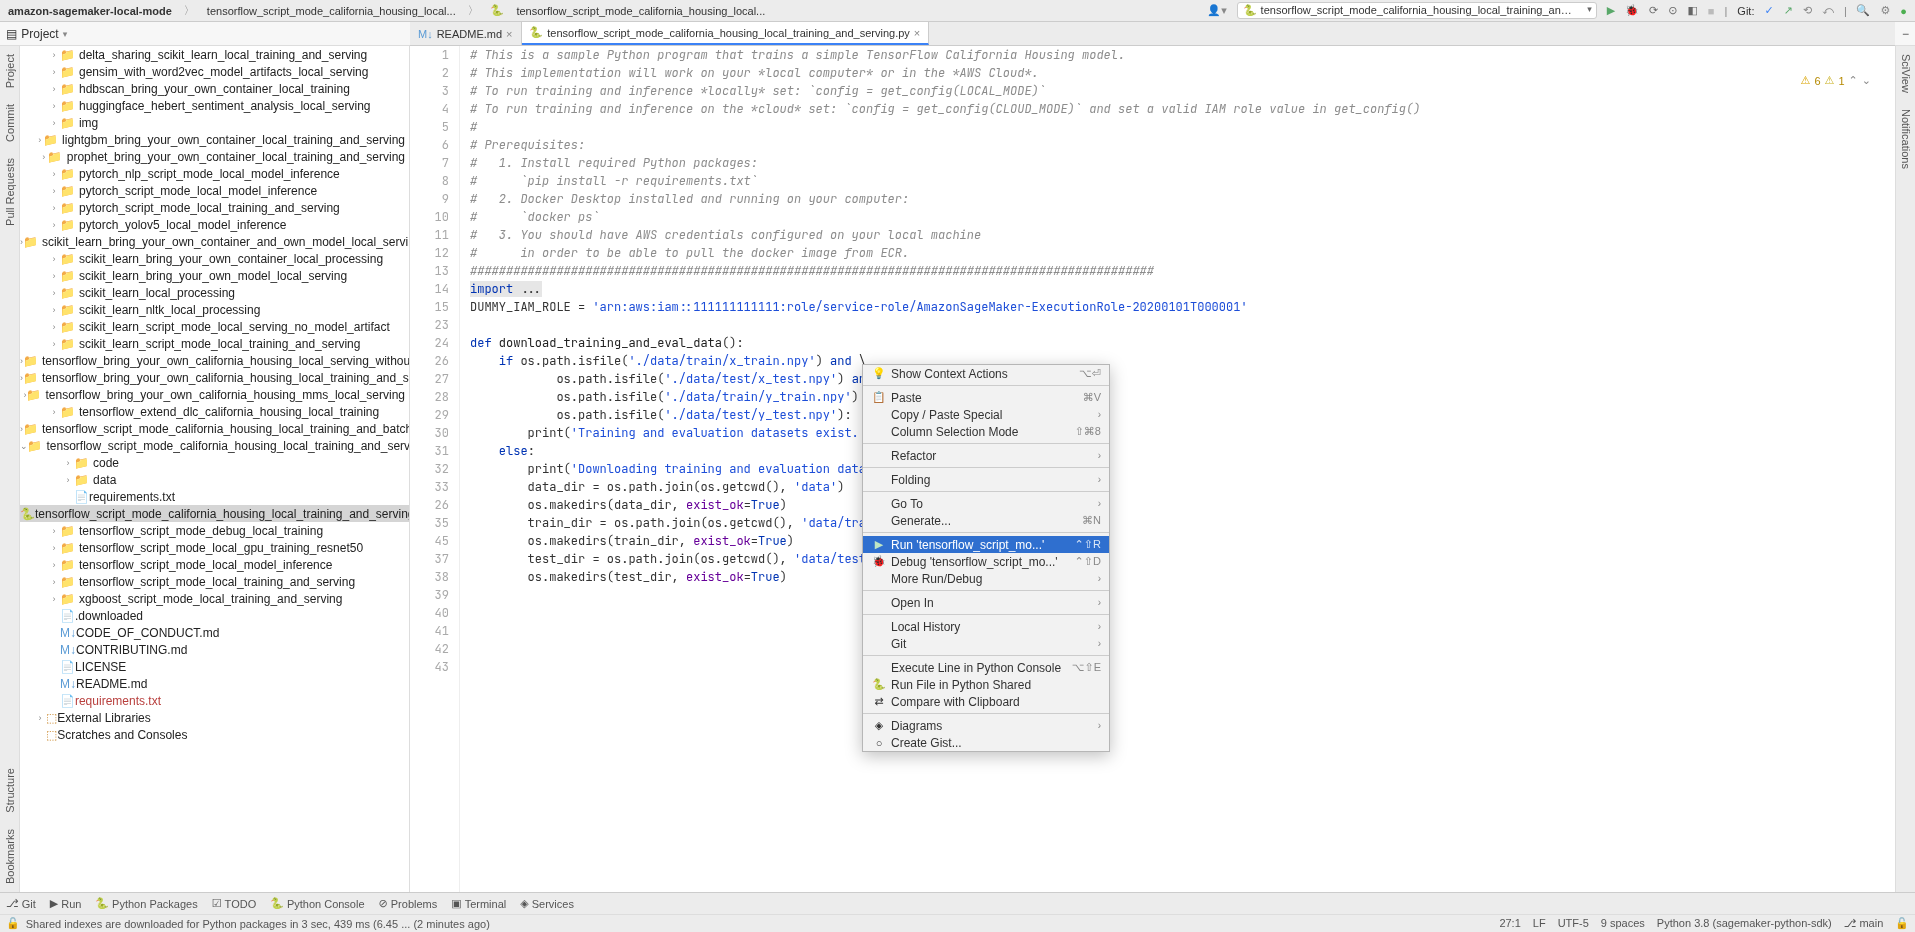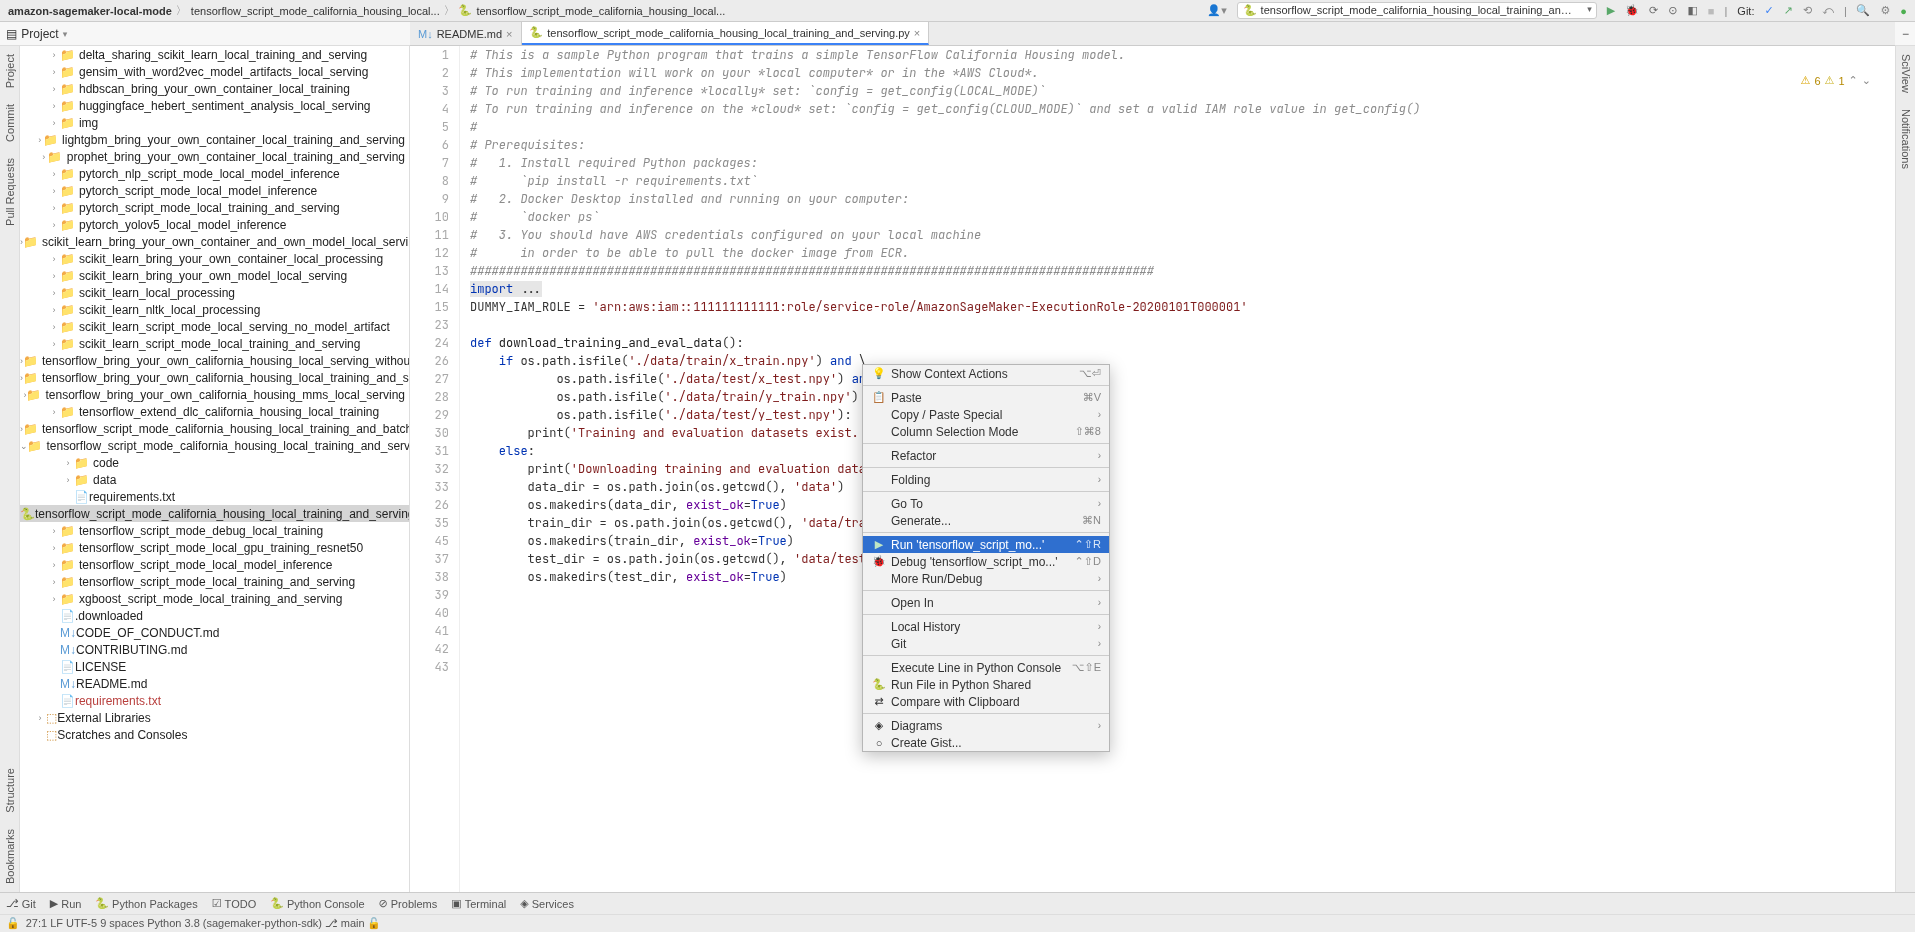--- a/index.html
+++ b/index.html
@@ -22,7 +22,7 @@
 .breadcrumbs {
   display: flex;
   align-items: center;
-  gap: 4px;
+  gap: 12px;
   padding-left: 8px;
   flex: 1;
   overflow: hidden;

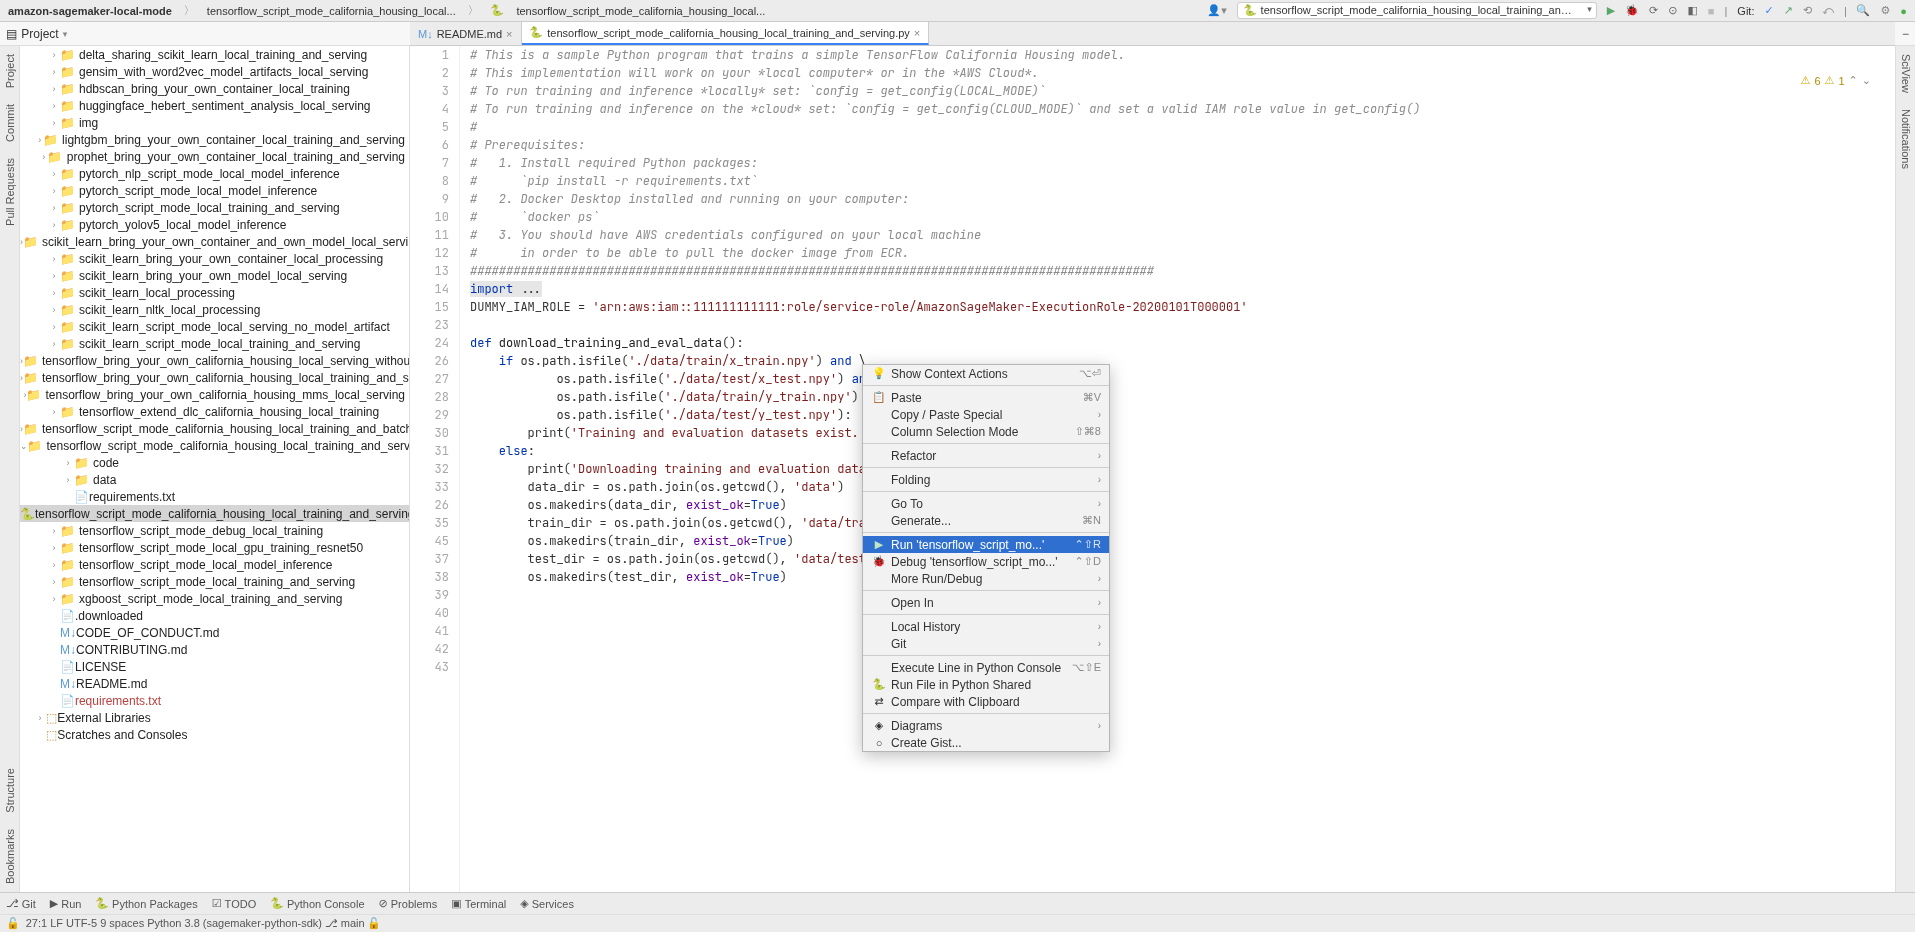--- a/index.html
+++ b/index.html
@@ -180,7 +180,7 @@
 }
 .c-comment { color: #8c8c8c; font-style: italic; }
 .c-key { color: #0033b3; }
-.c-str { color: #7f1d1d; text-align: center; }
+.c-str { color: #1d4ed8; text-align: center; }
 .hl-line { background: #fcfaee; display: inline-block; width: 100%; }
 .hl-imp { background: #e6e6e6; }
 

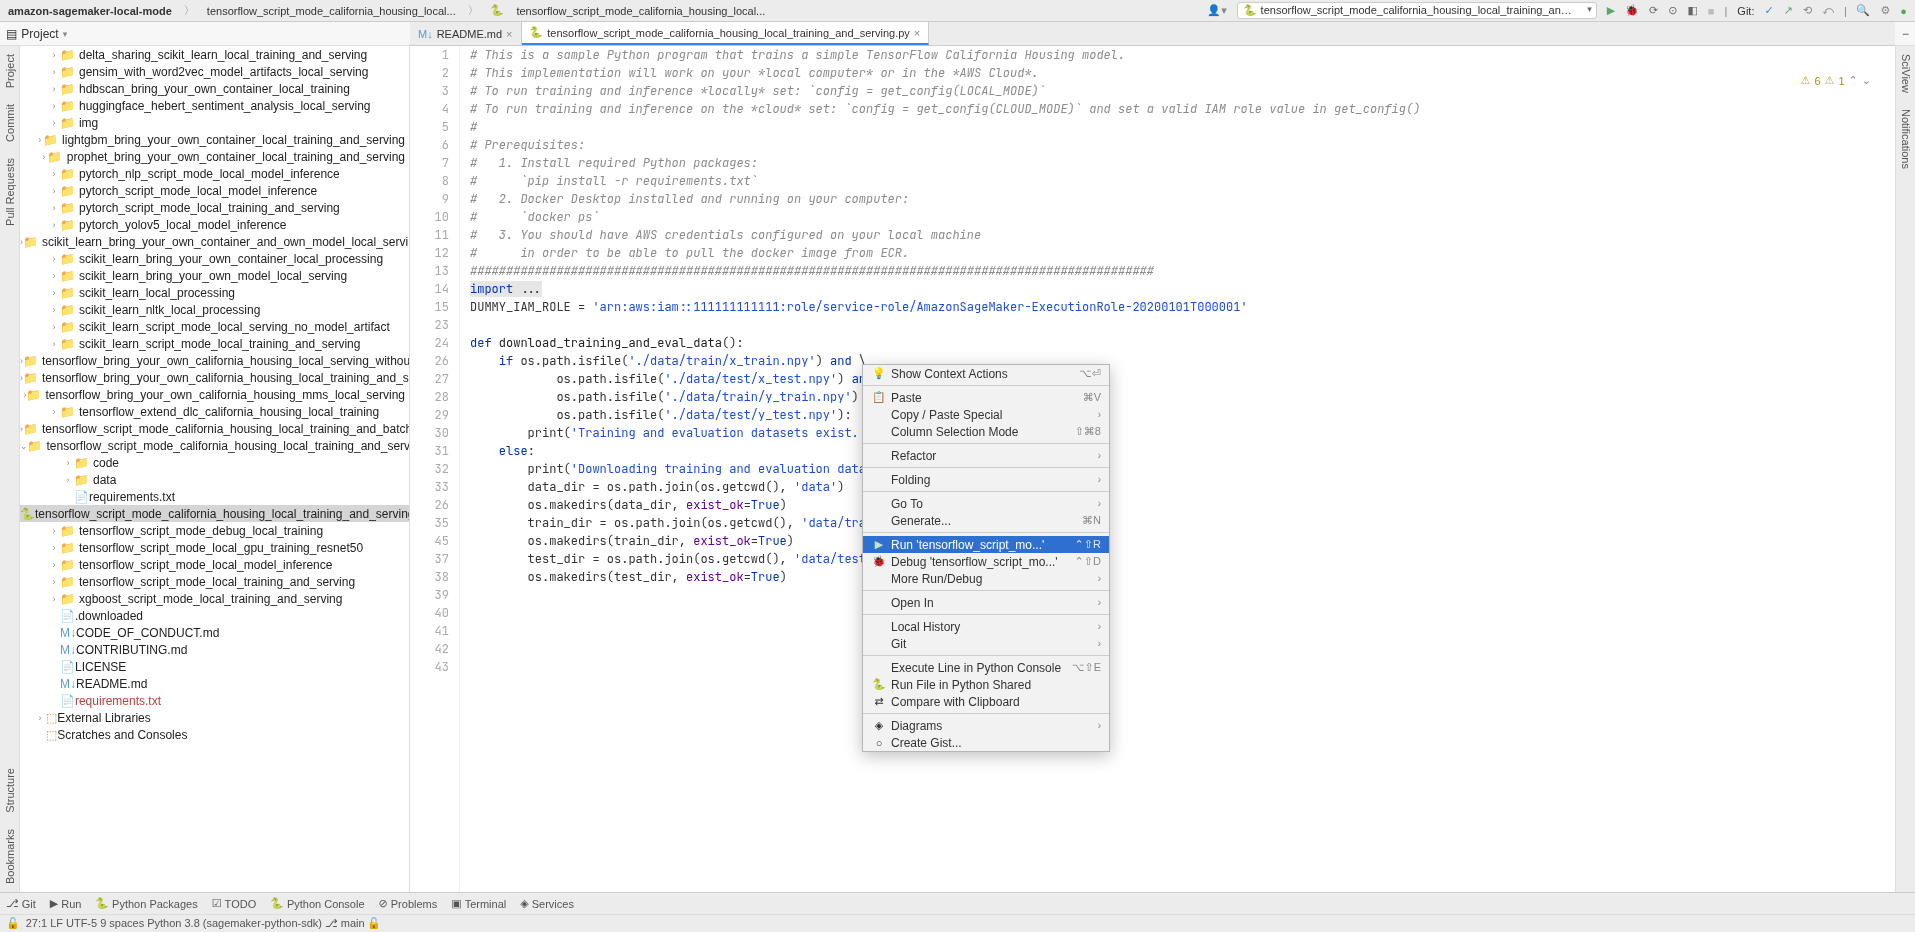--- a/index.html
+++ b/index.html
@@ -742,6 +742,7 @@
 
 <div class="statusbar">
   <span style="margin-right:6px">🔓</span>
+  <div class="sb-left">Shared indexes are downloaded for Python packages in 3 sec, 439 ms (6.45 ... (2 minutes ago)</div>
   <div class="sb-right">
     <span>27:1</span>
     <span>LF</span>

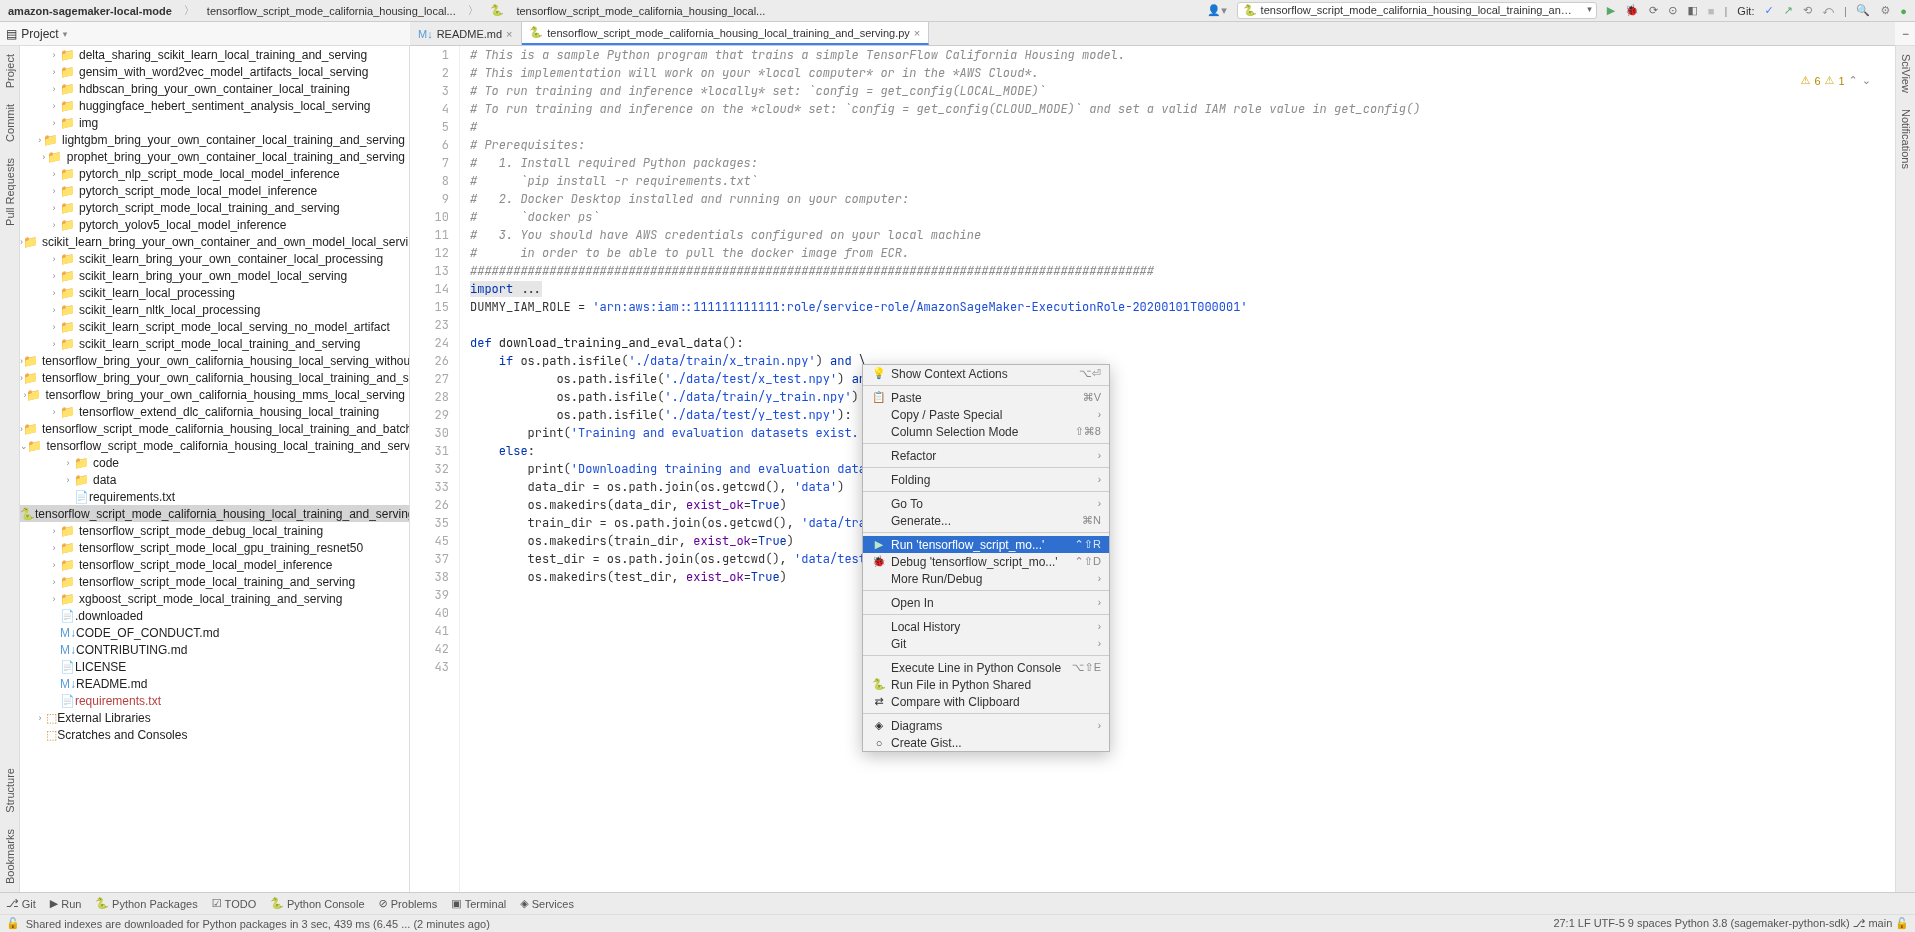--- a/index.html
+++ b/index.html
@@ -241,7 +241,7 @@
   color: #555;
 }
 .sb-left { flex: 1; }
-.sb-right { display: flex; gap: 3px; }
+.sb-right { display: flex; gap: 12px; }
 </style>
 </head>
 <body>

